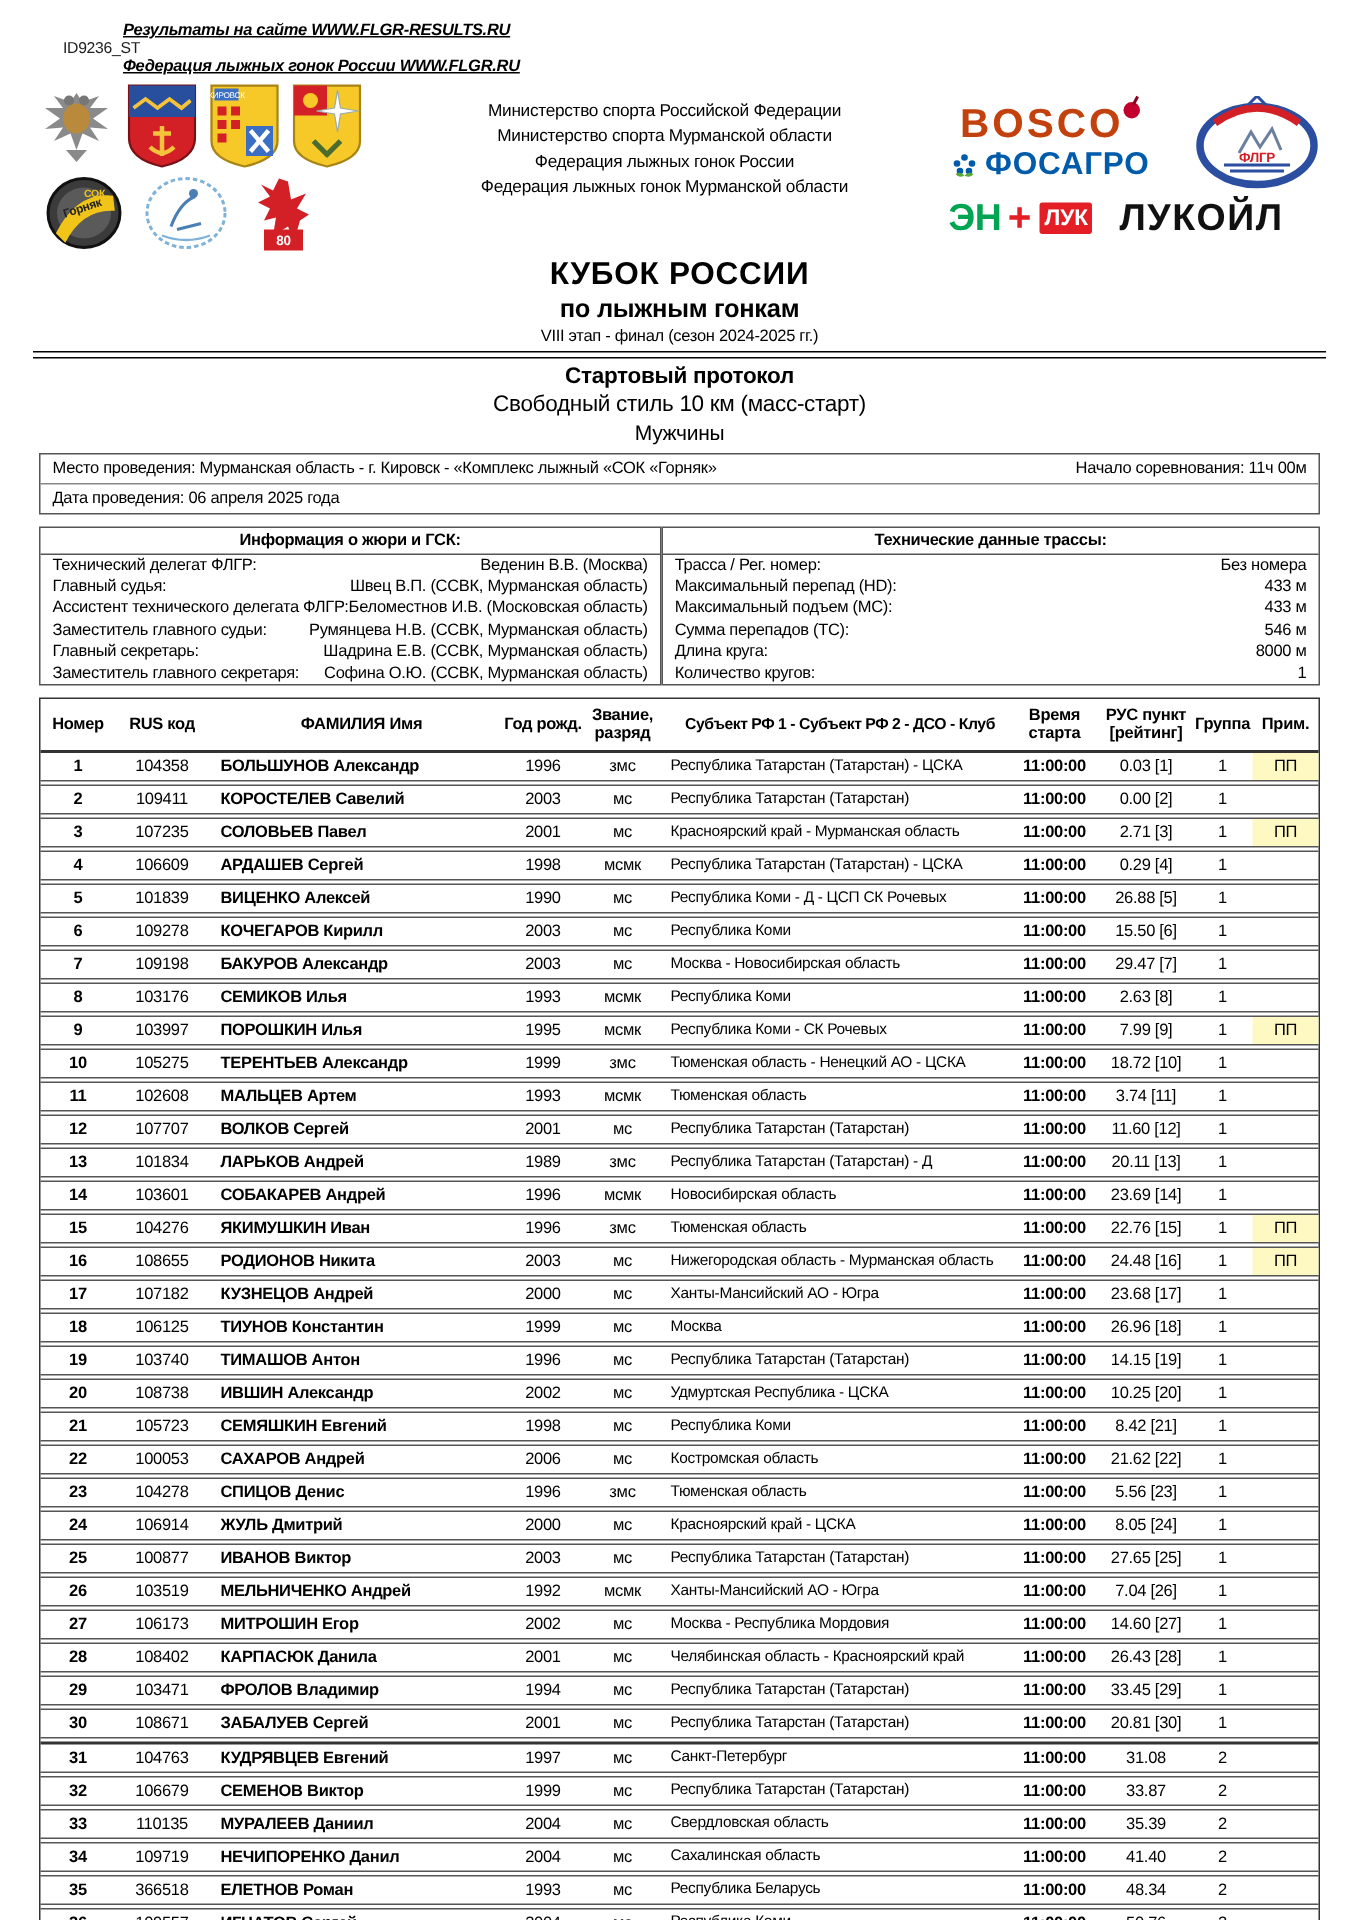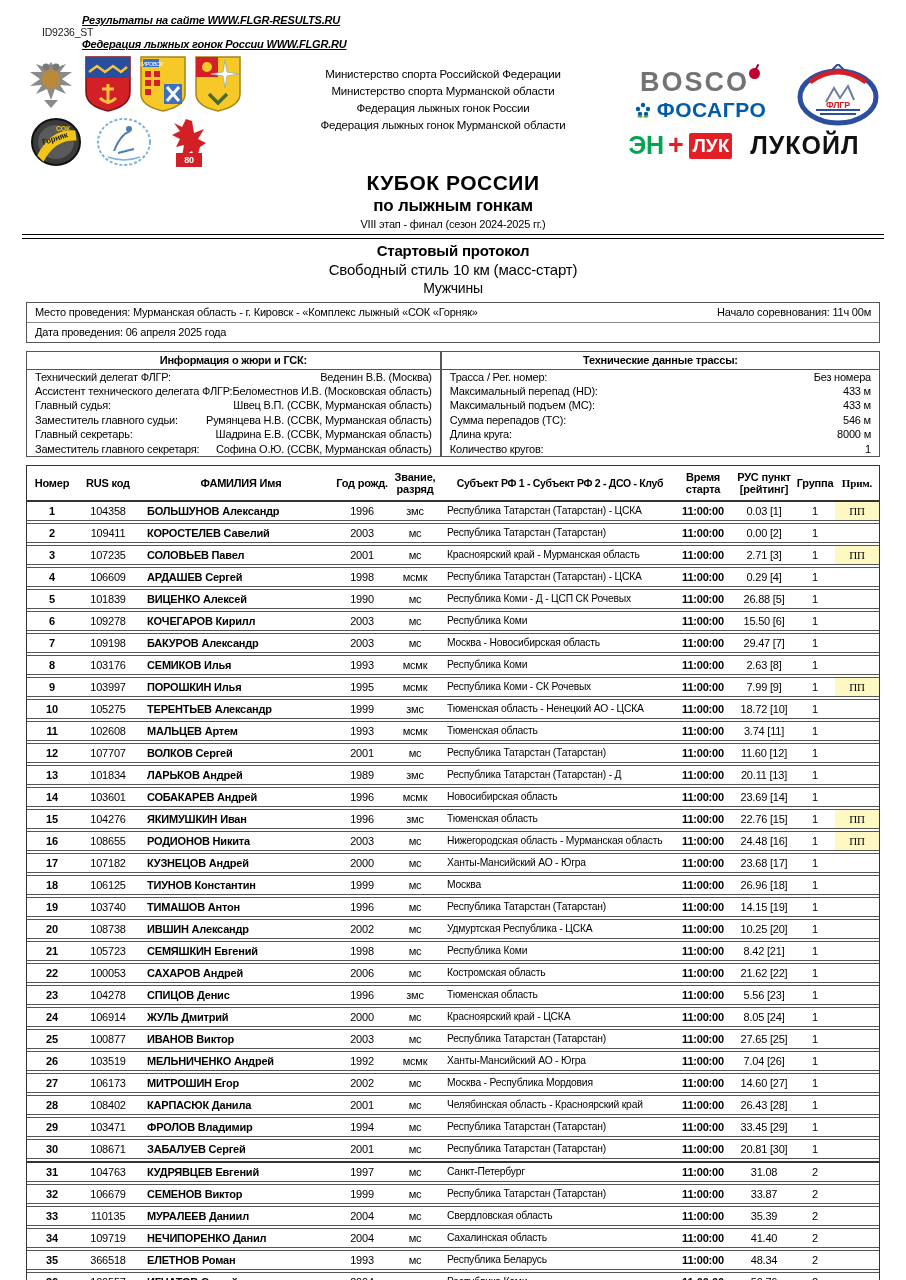--- a/index.html
+++ b/index.html
@@ -18,7 +18,7 @@
   .sponsors{width:272px;flex:0 0 auto;padding-top:8px;}
   .sp-grid{display:grid;grid-template-columns:1fr 84px;column-gap:4px;align-items:center;}
   .sp-left{text-align:center;}
-  .bosco{color:#737373;font-weight:bold;font-size:27px;letter-spacing:2px;line-height:30px;white-space:nowrap;}
+  .bosco{color:#c2410c;font-weight:bold;font-size:27px;letter-spacing:2px;line-height:30px;white-space:nowrap;}
   .cherry{display:inline-block;width:11px;height:11px;background:#c2002f;border-radius:50%;vertical-align:top;margin-top:1px;position:relative;}
   .cherry::before{content:"";position:absolute;top:-4px;left:7px;width:2px;height:6px;background:#8c0020;transform:rotate(28deg);}
   .phosagro{color:#005baa;font-weight:bold;font-size:21px;letter-spacing:0.5px;line-height:26px;white-space:nowrap;display:flex;align-items:center;justify-content:center;gap:5px;}

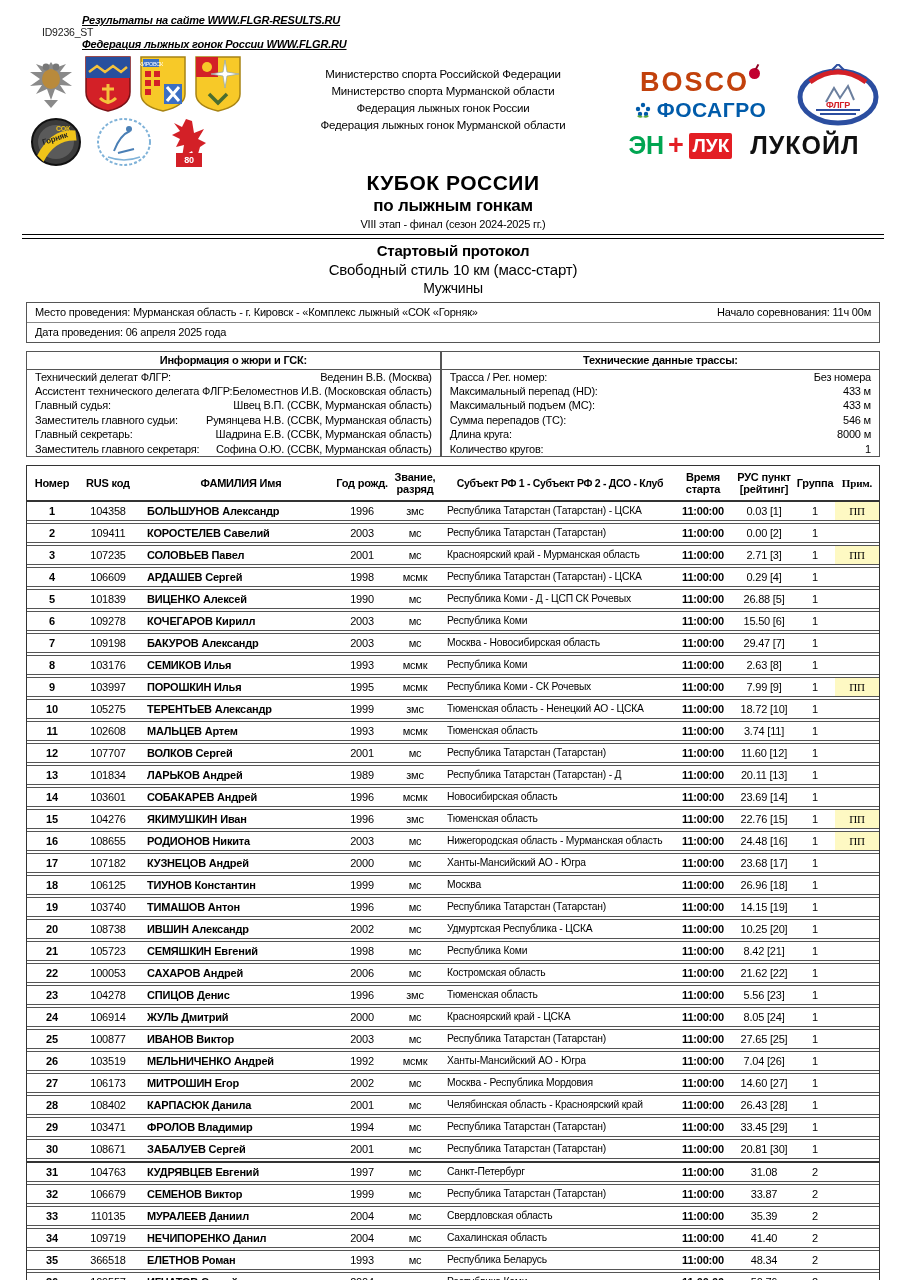--- a/index.html
+++ b/index.html
@@ -25,7 +25,7 @@
   .lukrow{display:flex;align-items:center;justify-content:center;gap:6px;margin-top:4px;white-space:nowrap;}
   .enplus-en{color:#00a551;font-weight:bold;font-size:25px;}
   .enplus-plus{color:#e31e24;font-weight:bold;font-size:27px;margin-left:-2px;}
-  .lukbox{background:#e31e24;color:#fff;font-weight:bold;font-size:19px;padding:2px 3px;border-radius:2px;letter-spacing:0;}
+  .lukbox{background:#e31e24;color:#fff;font-weight:bold;font-size:15px;padding:2px 3px;border-radius:2px;letter-spacing:0;}
   .lukoil{color:#111;font-weight:bold;font-size:25px;letter-spacing:1px;margin-left:12px;}
   
   .title-block{text-align:center;margin-top:2px;}

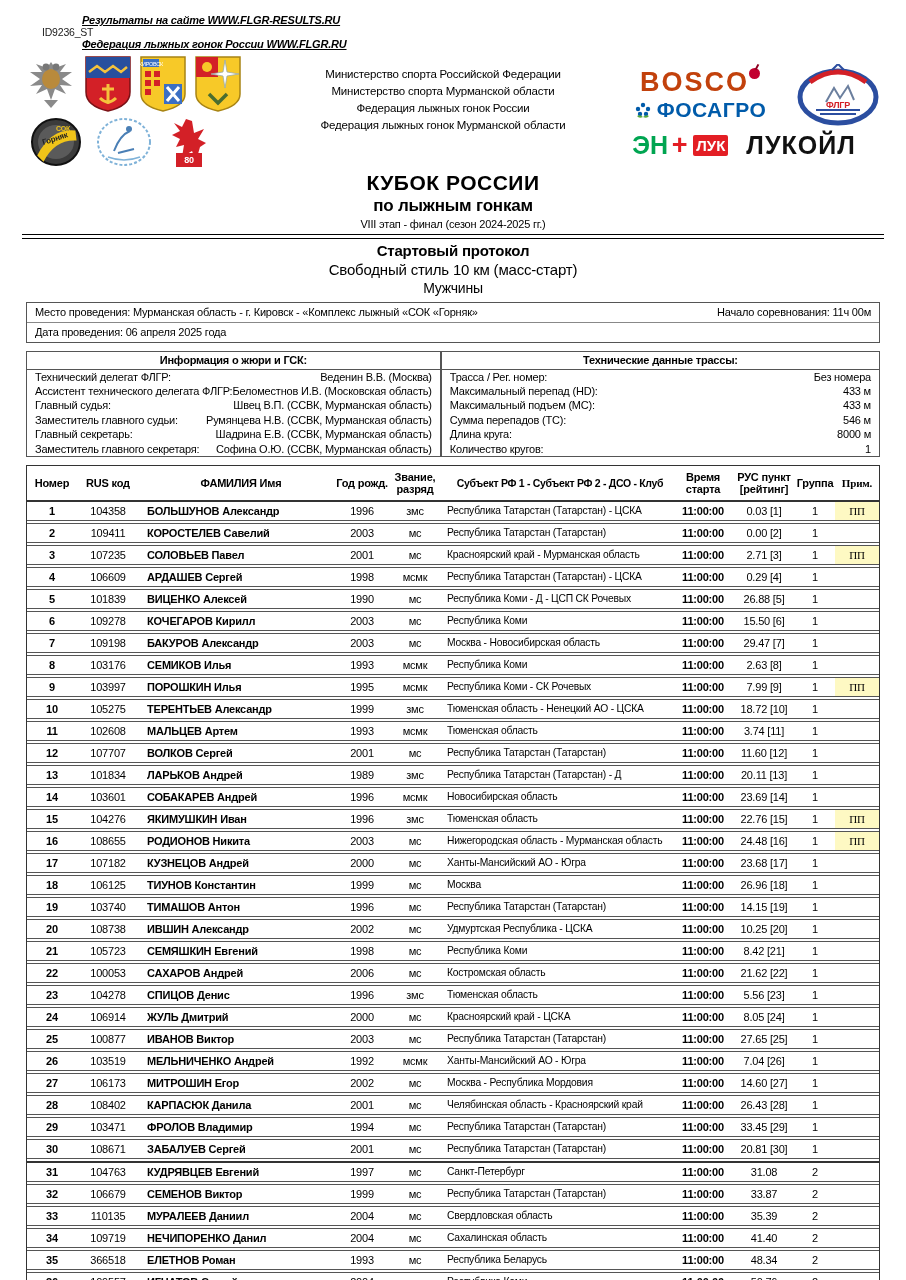--- a/index.html
+++ b/index.html
@@ -234,12 +234,12 @@
             <span class="kv-value">Веденин В.В. (Москва)</span>
           </div>
           <div class="kv-row">
+            <span class="kv-label">Главный судья:</span>
+            <span class="kv-value">Швец В.П. (ССВК, Мурманская область)</span>
+          </div>
+          <div class="kv-row">
             <span class="kv-label">Ассистент технического делегата ФЛГР:</span>
             <span class="kv-value">Беломестнов И.В. (Московская область)</span>
-          </div>
-          <div class="kv-row">
-            <span class="kv-label">Главный судья:</span>
-            <span class="kv-value">Швец В.П. (ССВК, Мурманская область)</span>
           </div>
           <div class="kv-row">
             <span class="kv-label">Заместитель главного судьи:</span>

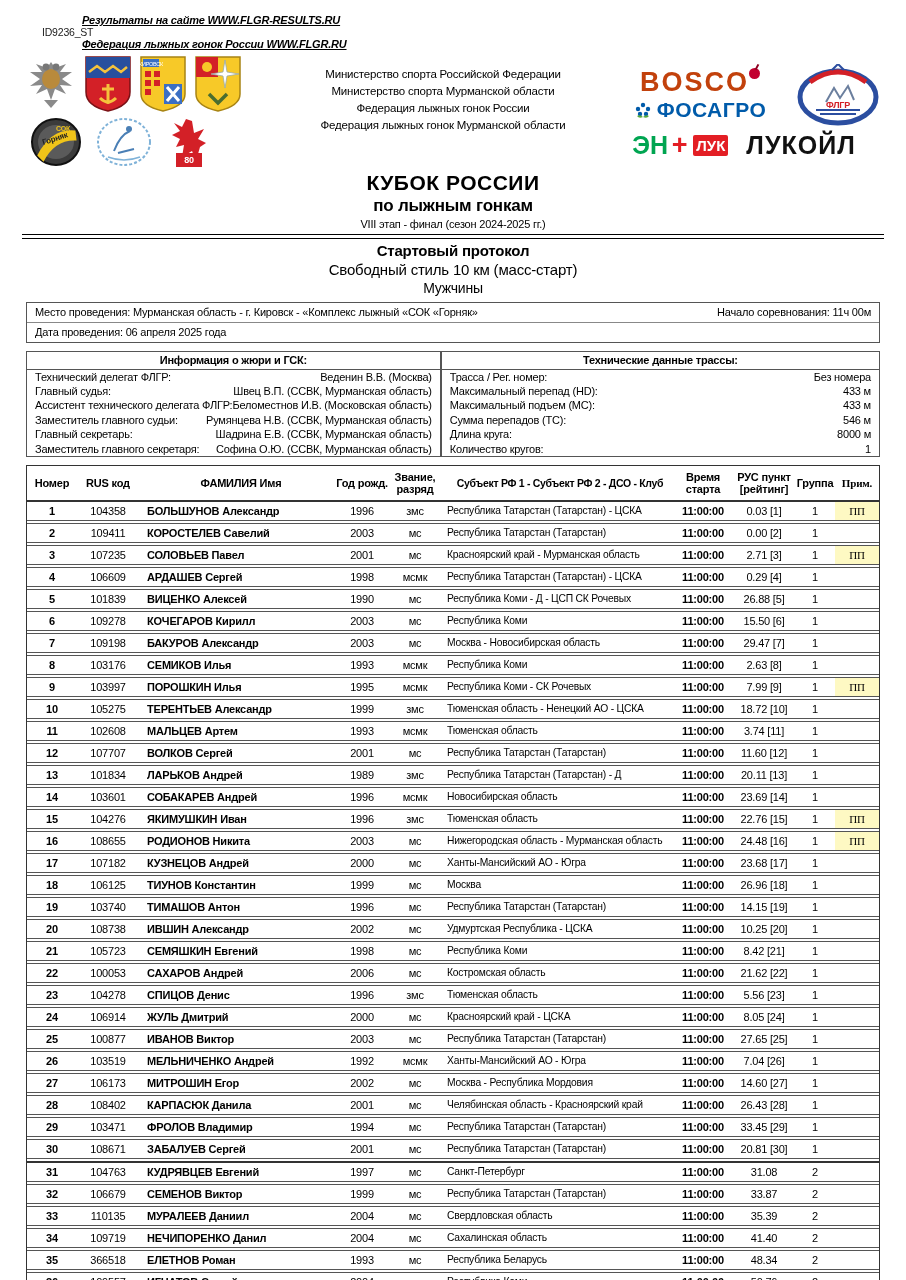--- a/index.html
+++ b/index.html
@@ -68,7 +68,7 @@
   .c-time{width:60px;text-align:center;font-weight:bold;}
   .c-points{width:62px;text-align:center;}
   .c-group{width:40px;text-align:center;}
-  .c-note{width:44px;text-align:center;align-self:stretch;display:flex;align-items:center;justify-content:center;font-family:Liberation Serif, serif;}
+  .c-note{width:44px;text-align:center;align-self:stretch;display:flex;align-items:center;justify-content:center;}
   .trow .c-note.pp{background:#fef9c3;}
   
   .footer{display:flex;justify-content:space-between;font-size:10.5px;margin-top:7px;padding:0 22px 0 58px;}

